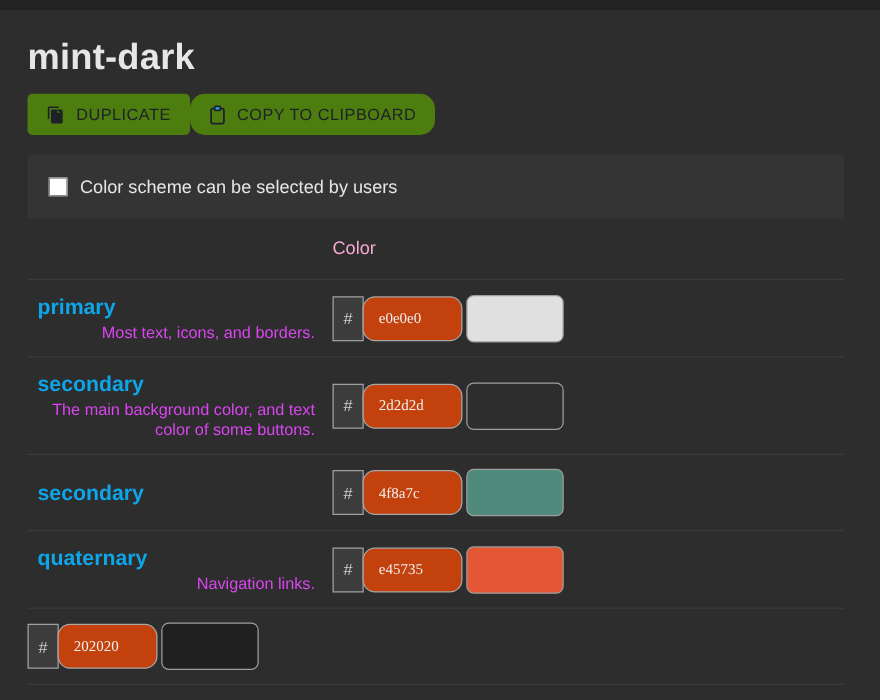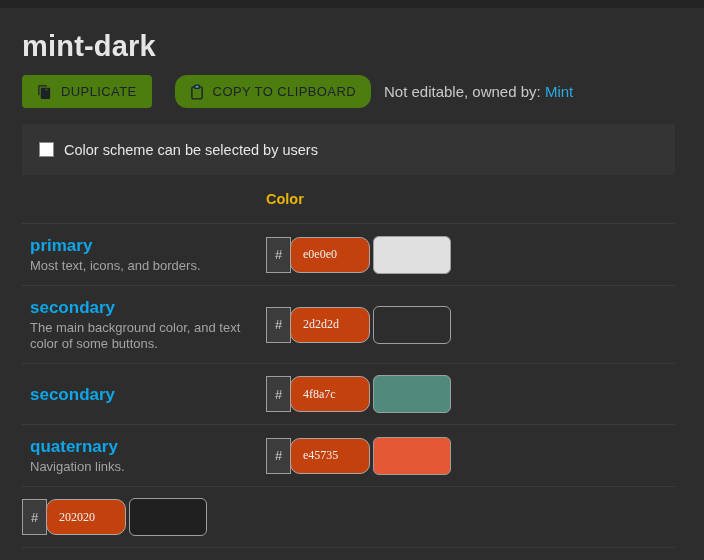--- a/index.html
+++ b/index.html
@@ -24,7 +24,7 @@
     font-size:13px;font-weight:500;letter-spacing:.4px;
     cursor:pointer;
   }
-  .btn + .btn{margin-left:23px;border-radius:12px;}
+  .btn + .btn{margin-left:0;border-radius:12px;}
   .btn svg{display:block;}
   .status-text{margin-left:13px;font-size:15px;color:#c9c9c9;}
   .status-text a{color:#29a9e2;text-decoration:none;}

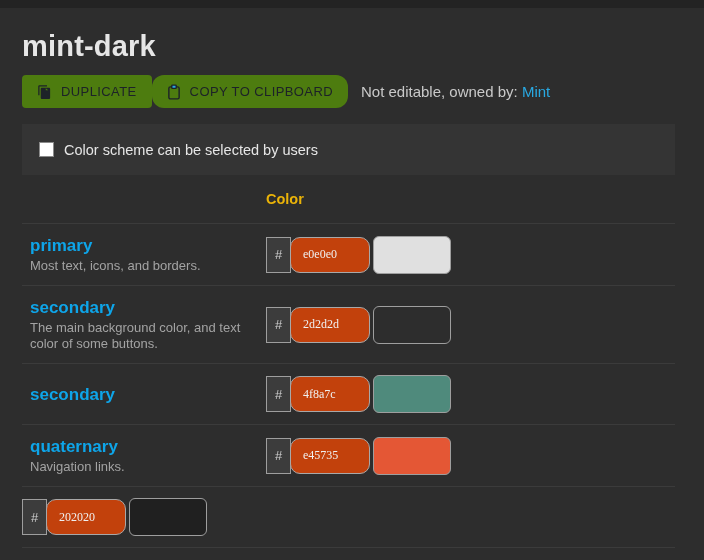--- a/index.html
+++ b/index.html
@@ -103,7 +103,6 @@
       </span>
       <span>COPY TO CLIPBOARD</span>
     </button>
-    <span class="status-text"><span>Not editable, owned by: </span><a href="#">Mint</a></span>
   </div>
 
   <div class="panel">

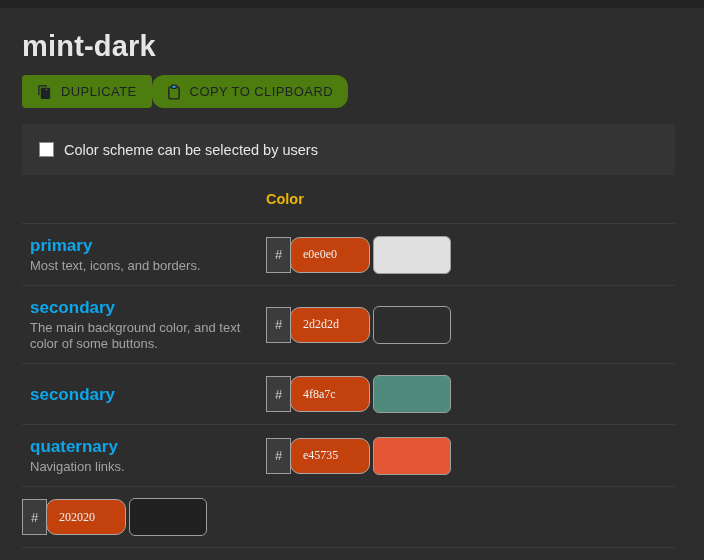--- a/index.html
+++ b/index.html
@@ -41,7 +41,7 @@
     height:48px;display:flex;align-items:center;
   }
   .thead .col-label{
-    margin-left:244px;font-size:14.5px;color:#eab308;font-weight:bold;
+    margin-left:244px;font-size:14.5px;color:#f9a8d4;
   }
   .trows{border-bottom:1px solid #3b3b3b;}
   .trow{

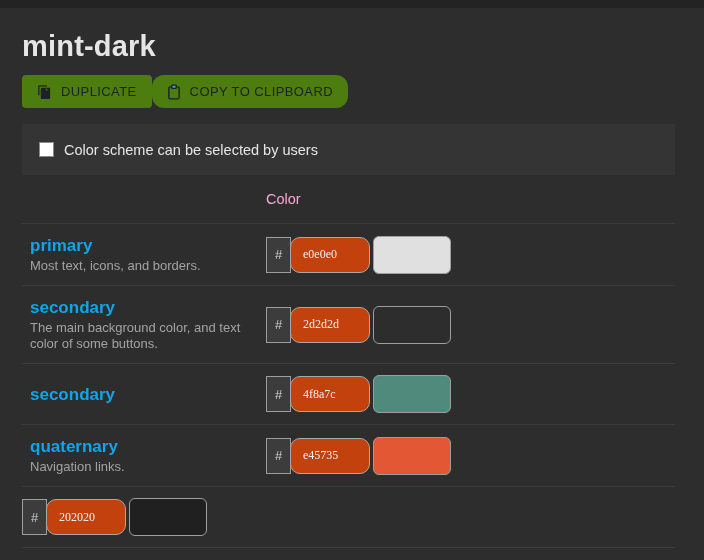--- a/index.html
+++ b/index.html
@@ -54,7 +54,7 @@
     padding-left:8px;padding-right:14px;
   }
   .row-name{font-size:17px;font-weight:700;color:#0ea5e9;line-height:21px;}
-  .row-desc{margin-top:2px;font-size:13px;line-height:16px;color:#a3a3a3;}
+  .row-desc{margin-top:2px;font-size:13px;line-height:16px;color:#d946ef;text-align:right;}
   .cell-right{display:flex;align-items:center;}
   .hash{
     width:25px;height:36px;box-sizing:border-box;

